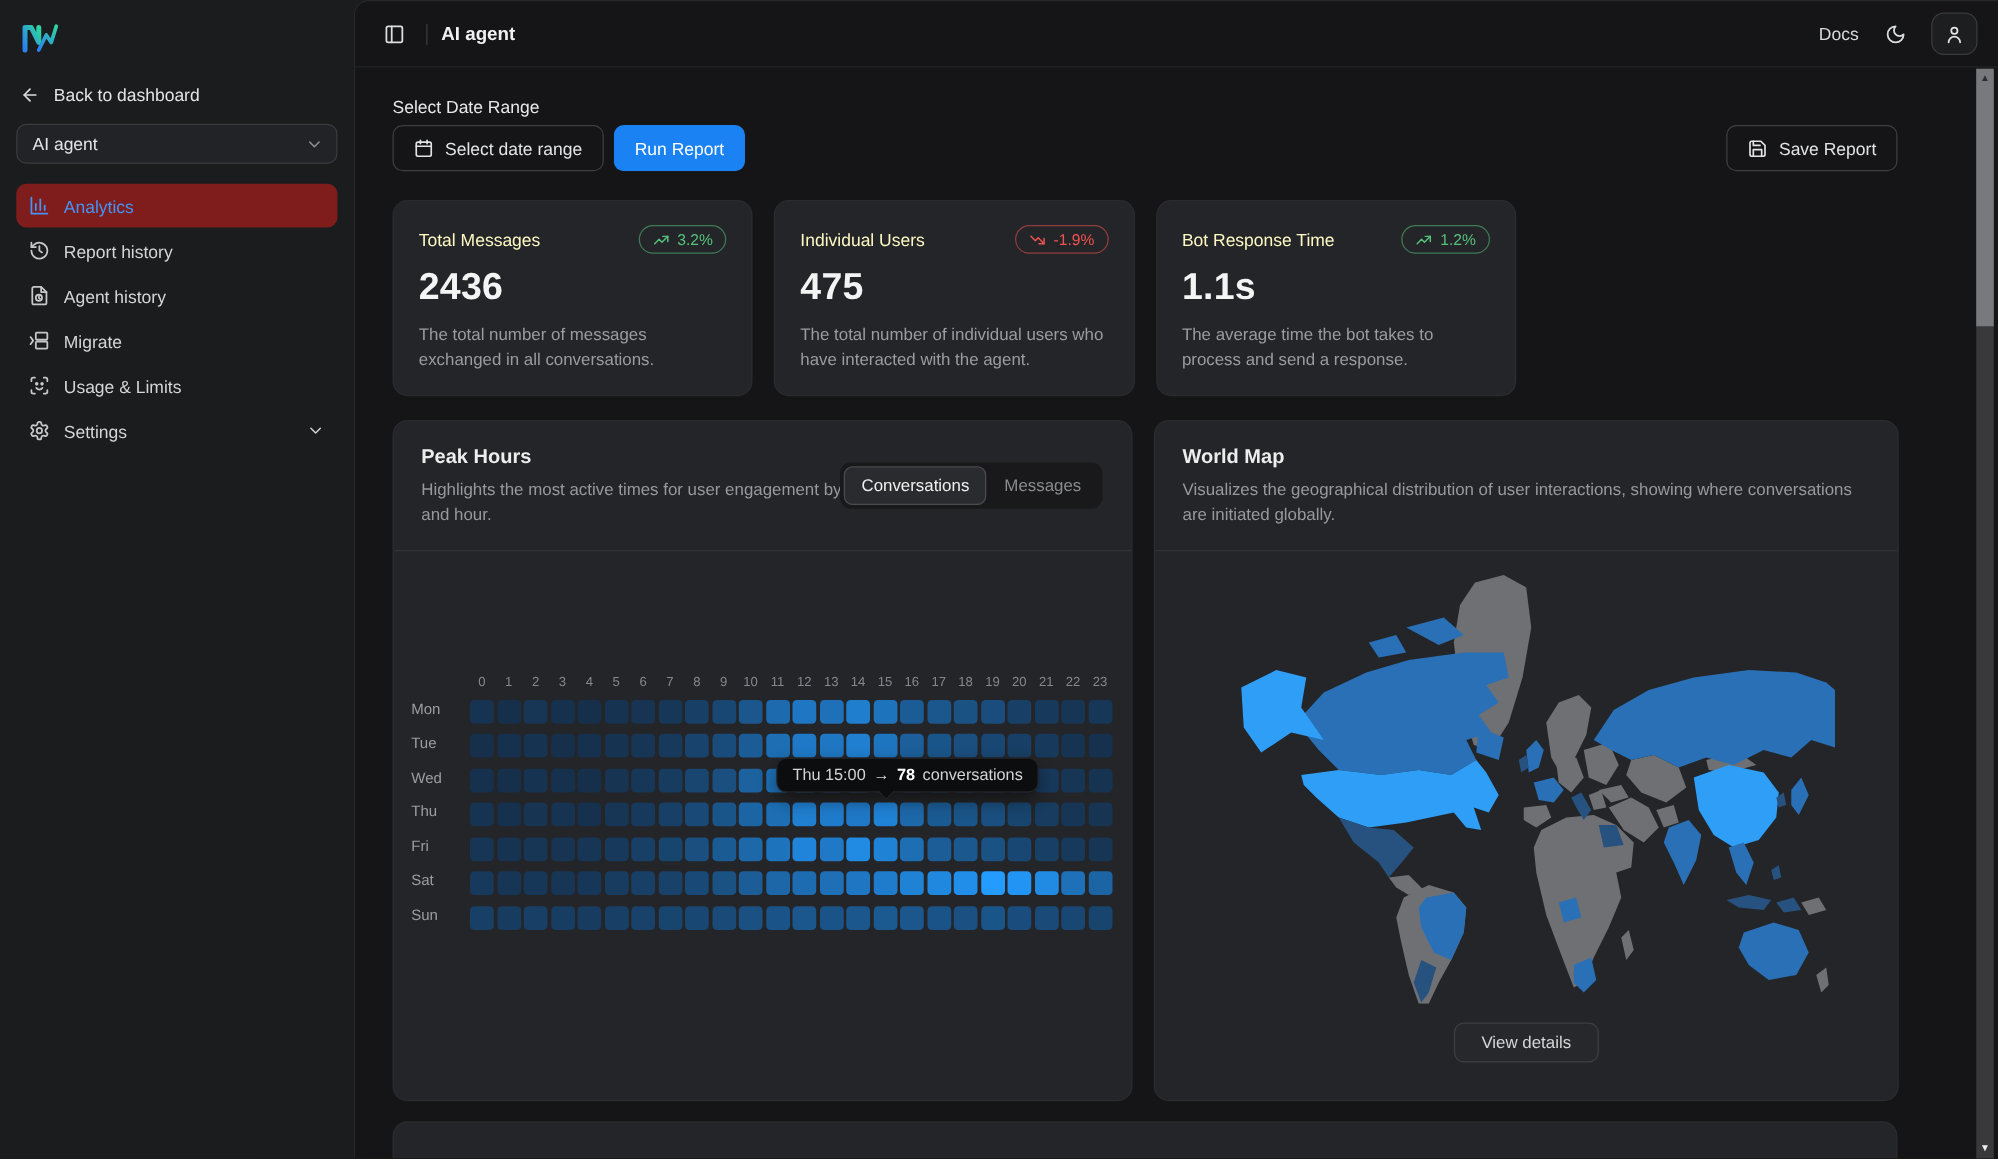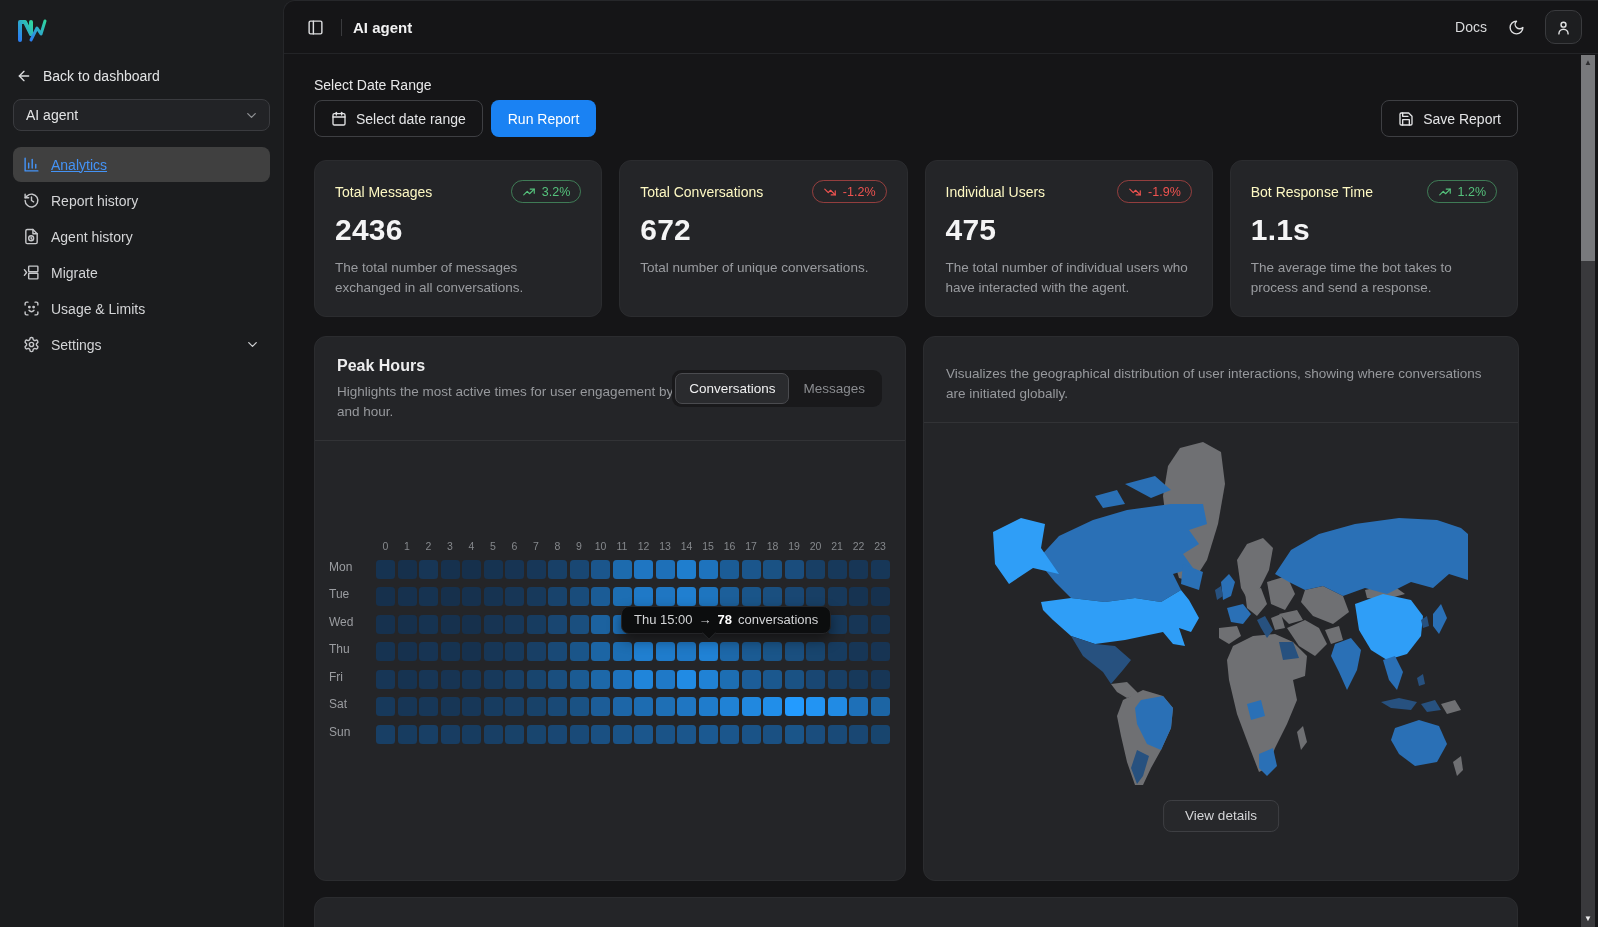--- a/index.html
+++ b/index.html
@@ -25,7 +25,7 @@
   .nav-item { height:35px; border-radius:8px; display:flex; align-items:center; gap:11px;
     padding:0 10px; color:#d4d5d7; cursor:pointer; }
   .nav-item .ico { width:17px; height:17px; color:#c6c7ca; flex:none; }
-  .nav-item.active { background:#404040; color:var(--sidebar-active);text-decoration:underline; }
+  .nav-item.active { background:#7f1d1d; color:var(--sidebar-active); }
   .nav-item.active .ico { color:var(--sidebar-active); }
   .nav-item .chev { margin-left:auto; width:15px; height:15px; color:#cfd0d2; }
 

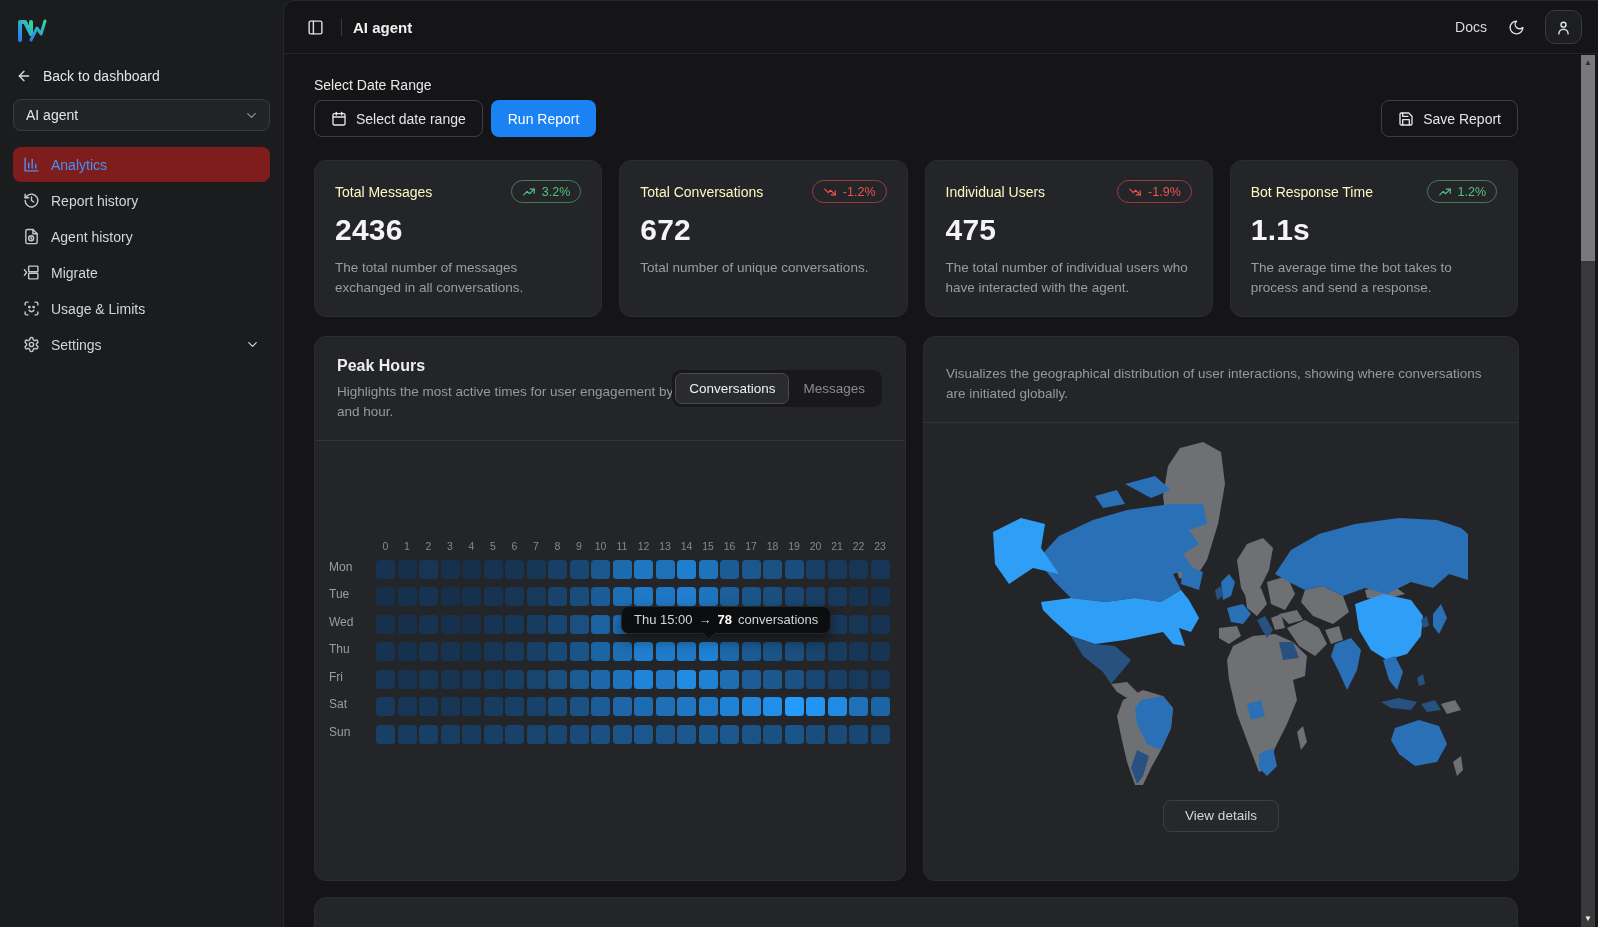--- a/index.html
+++ b/index.html
@@ -303,22 +303,6 @@
           </div>
           <div class="stat-value">2436</div>
           <div class="stat-desc">The total number of messages exchanged in all conversations.</div>
-        </div>
-        <div class="card stat-card">
-          <div class="stat-top">
-            <span class="stat-title">Total Conversations</span>
-            <span class="badge down">
-              <span class="ico">
-                <svg viewBox="0 0 24 24" fill="none" stroke="currentColor" stroke-width="2" stroke-linecap="round" stroke-linejoin="round">
-                  <path d="M3 7l6 6 4-4 8 8"></path>
-                  <path d="M21 10v7h-7"></path>
-                </svg>
-              </span>
-              <span>-1.2%</span>
-            </span>
-          </div>
-          <div class="stat-value">672</div>
-          <div class="stat-desc">Total number of unique conversations.</div>
         </div>
         <div class="card stat-card">
           <div class="stat-top">

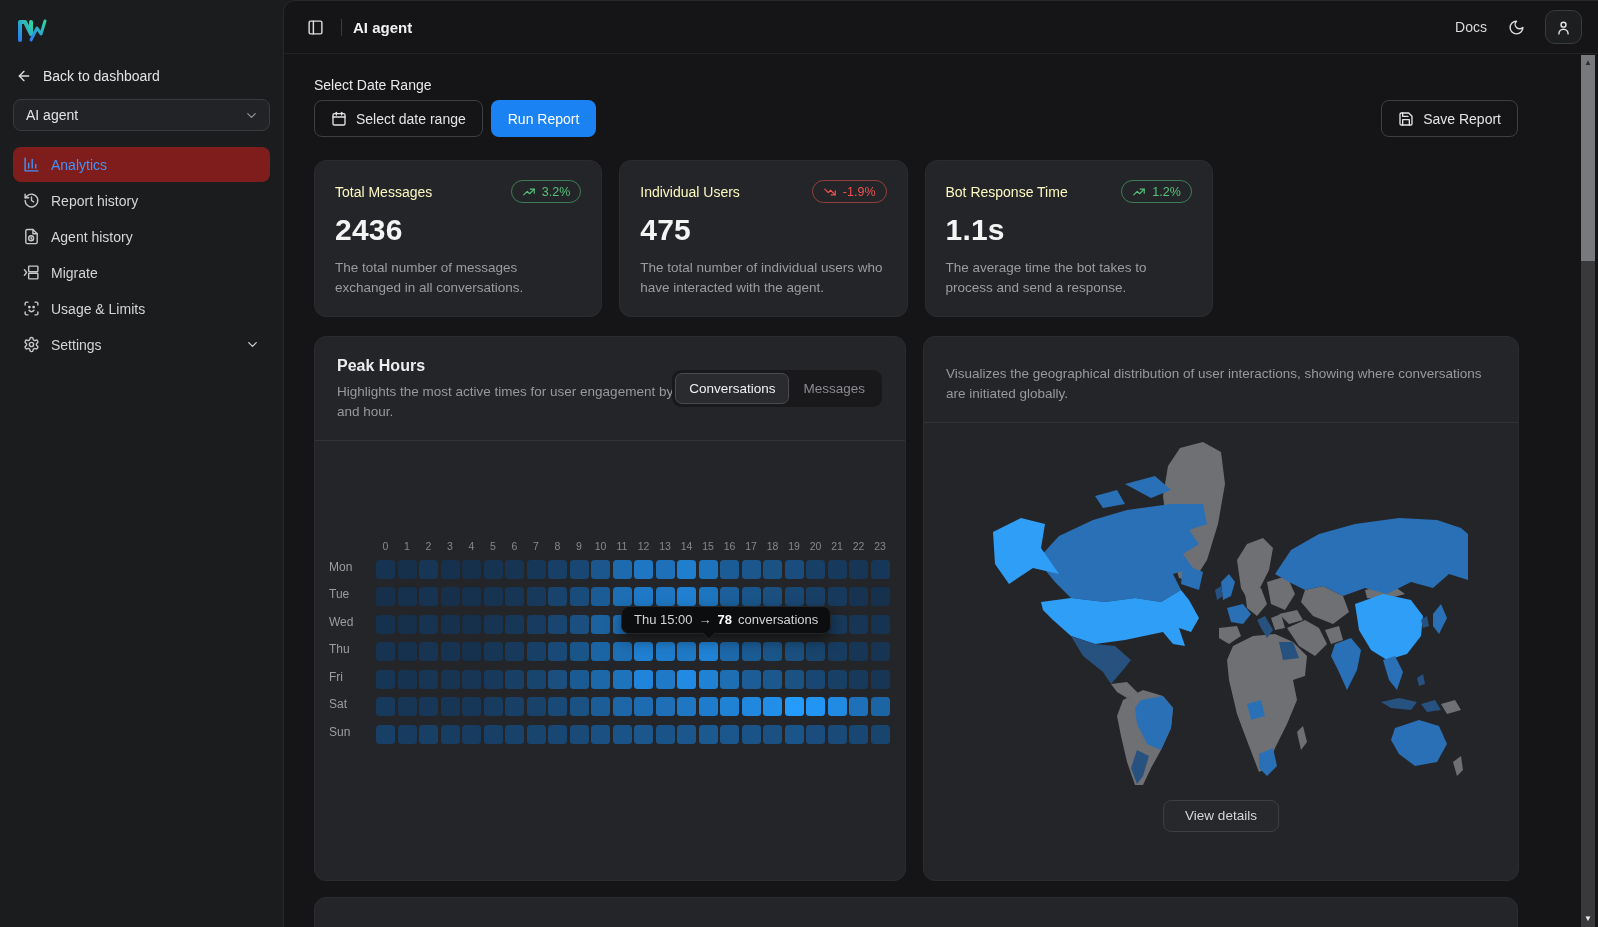--- a/index.html
+++ b/index.html
@@ -592,6 +592,7 @@
 
       <section class="card chart-card">
         <div class="card-head">
+          <div class="card-title">World Map</div>
           <div class="card-desc">Visualizes the geographical distribution of user interactions, showing where conversations are initiated globally.</div>
         </div>
         <div class="map-area">

